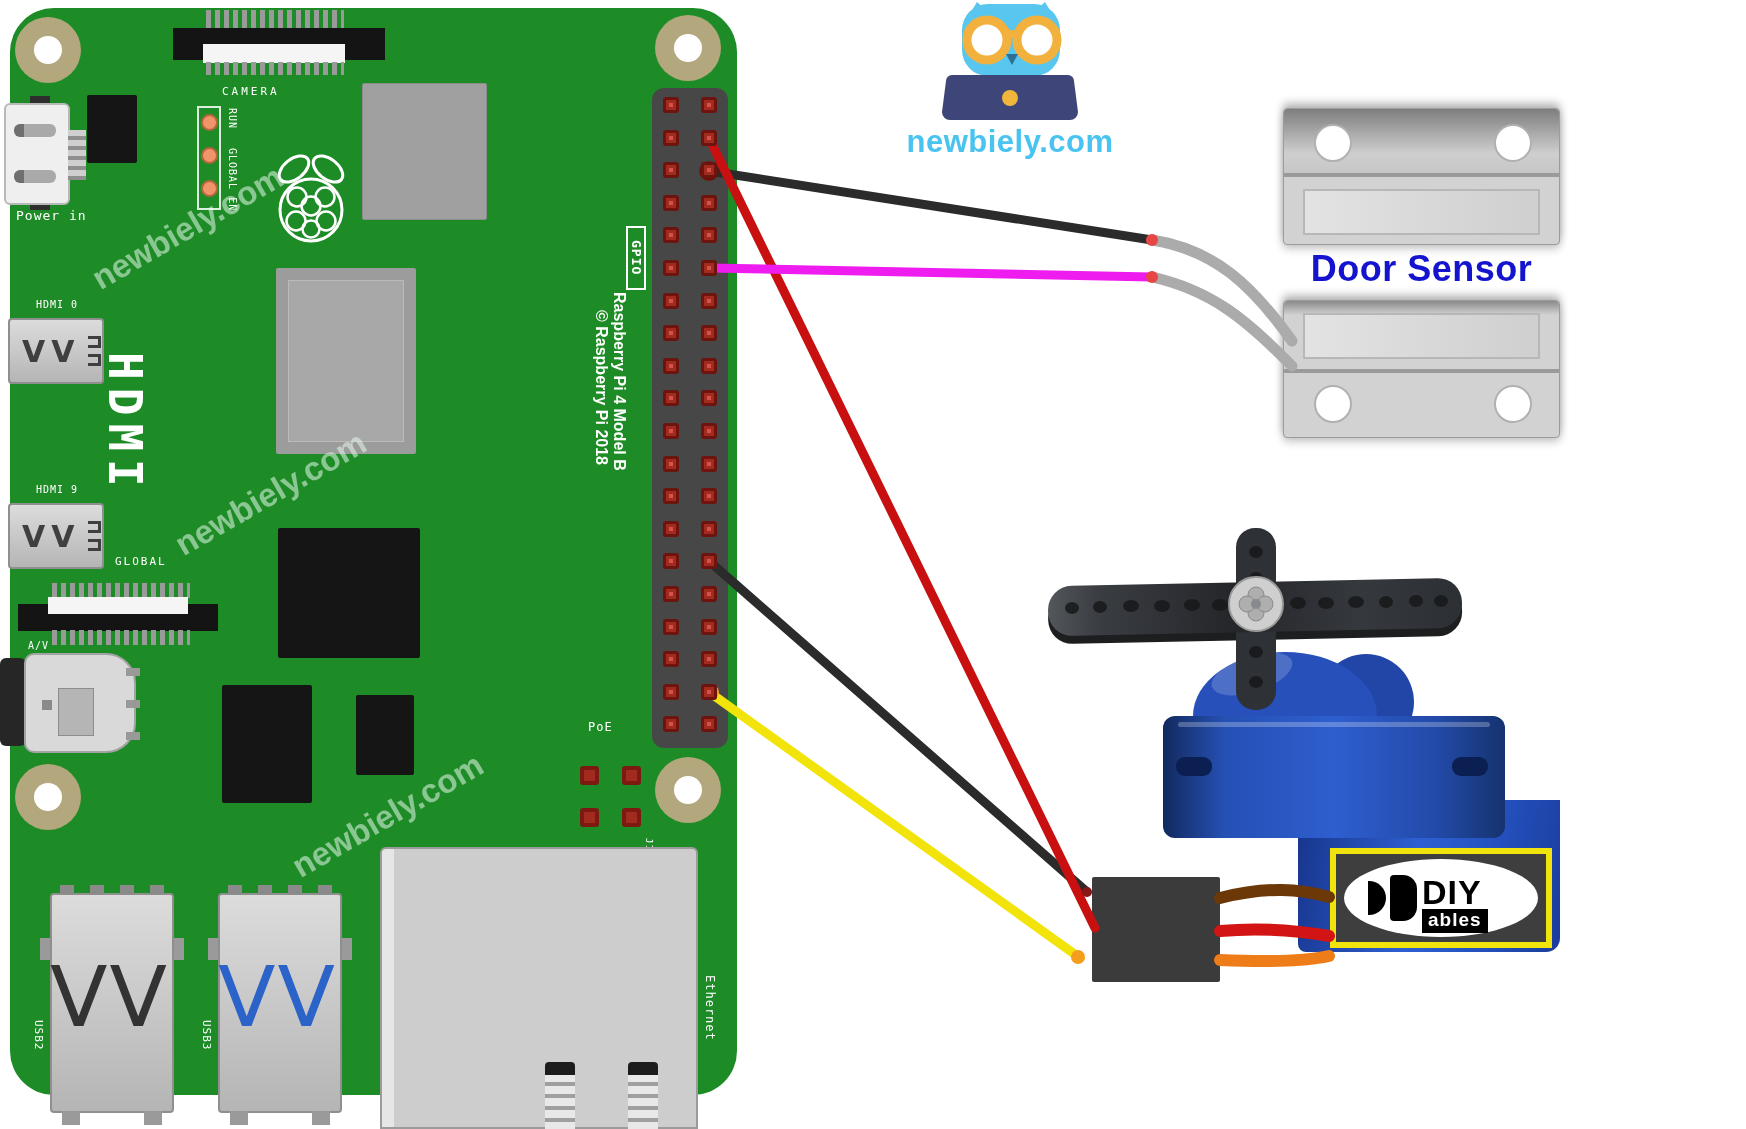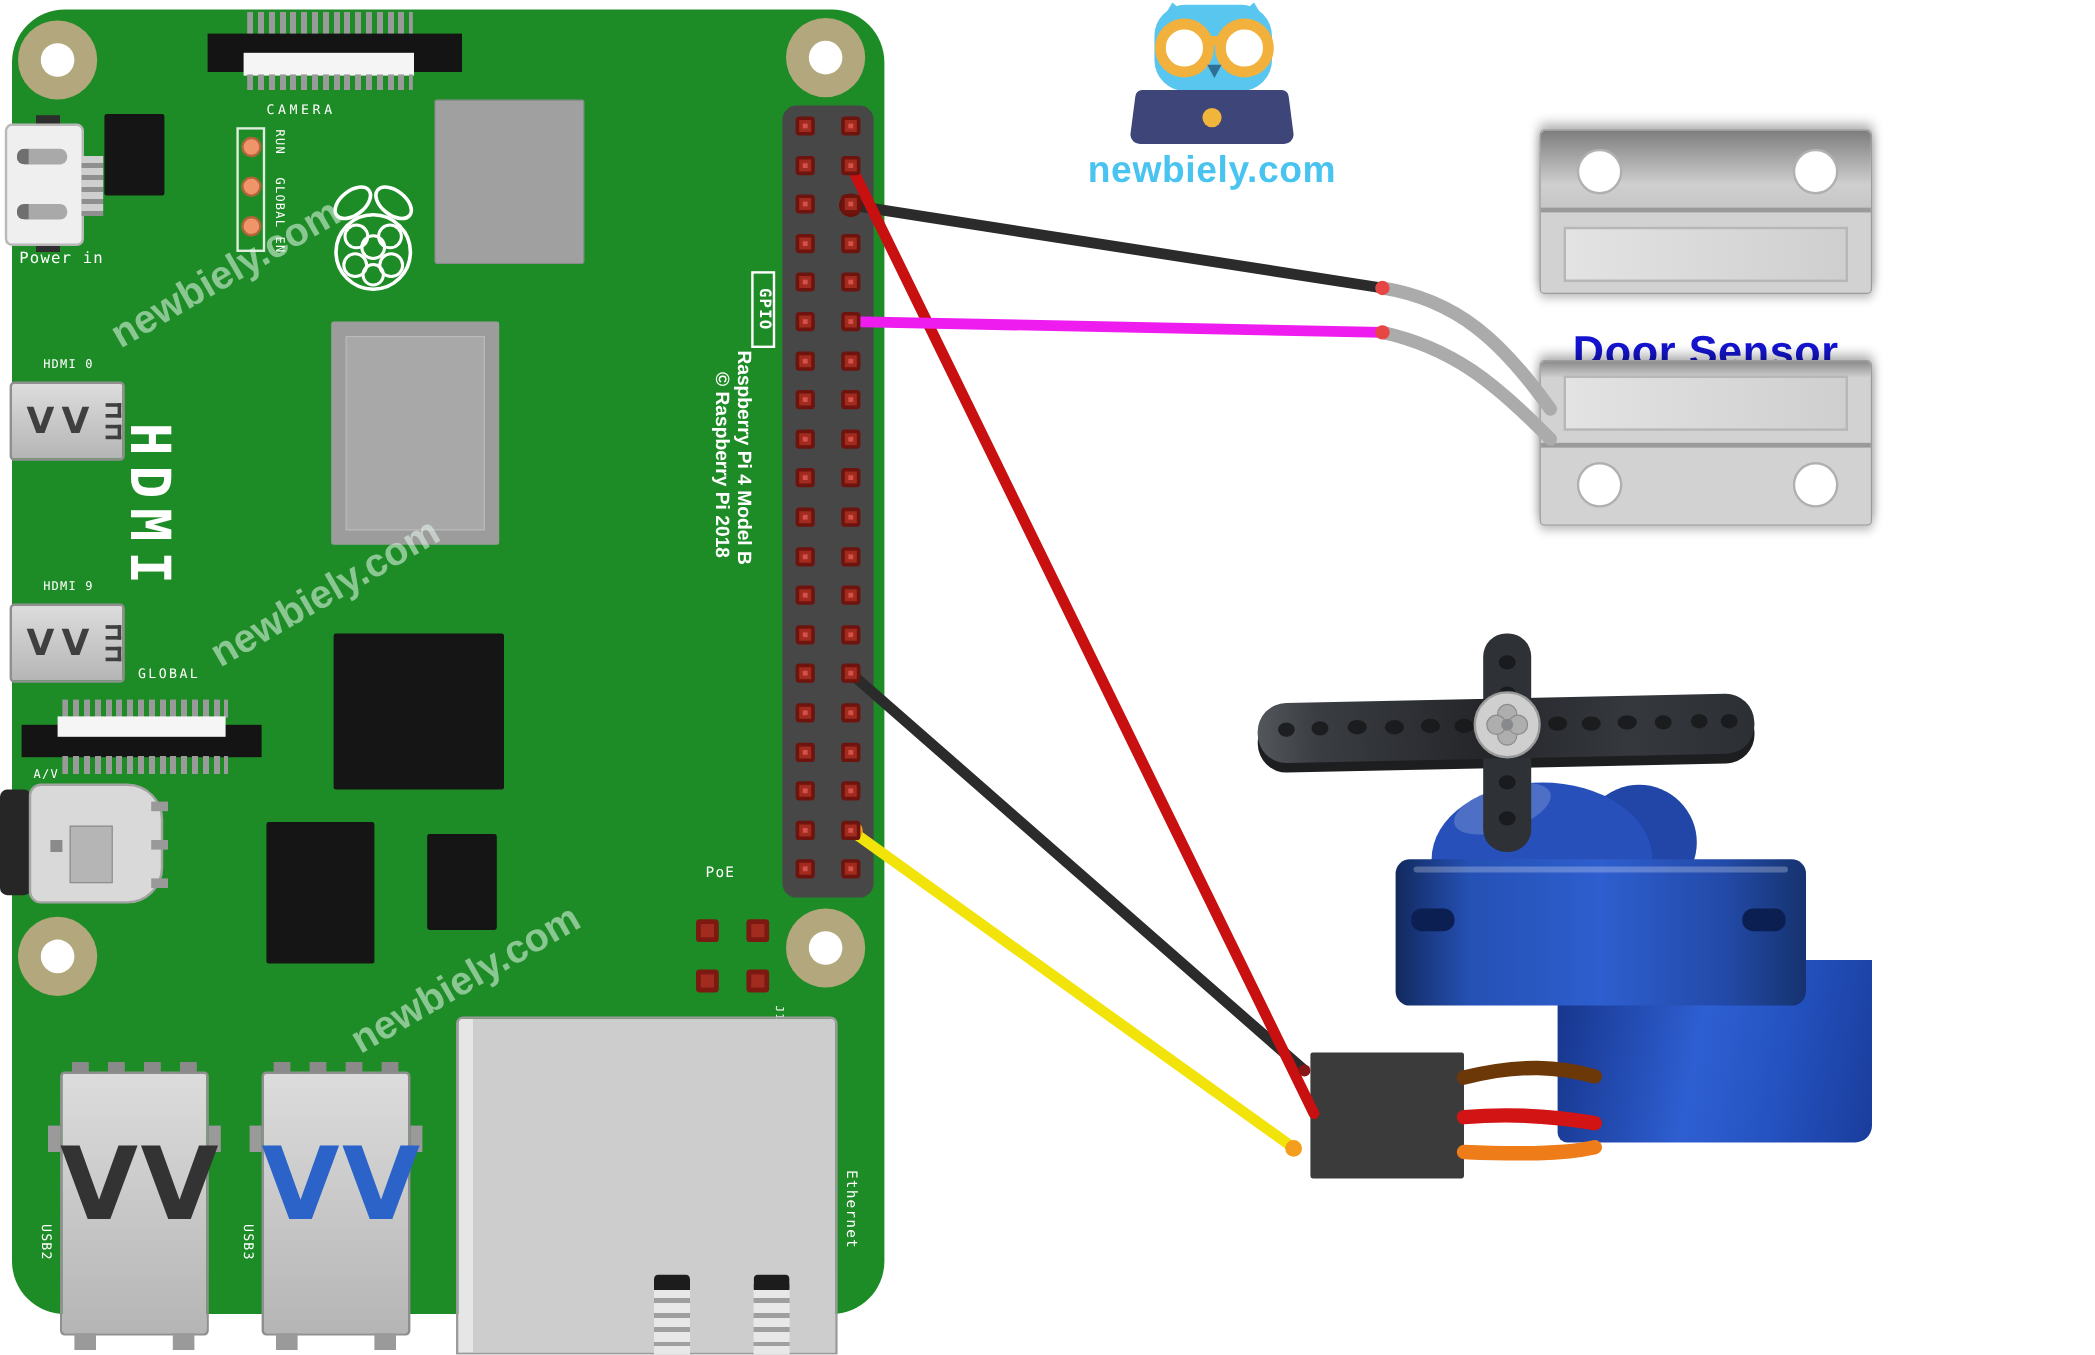--- a/index.html
+++ b/index.html
@@ -189,7 +189,7 @@
     <div class="abs" style="left:0;top:64px;width:100%;height:4px;background:#9a9a9a;"></div>
     <div class="inset" style="top:80px;"></div>
   </div>
-  <div class="door-label" style="color: rgb(20, 20, 207); margin-top: 24px;">Door Sensor</div>
+  <div class="door-label" style="color: rgb(20, 20, 207);">Door Sensor</div>
   <div class="sensor" style="left:1283px;top:300px;height:138px;">
     <div class="abs" style="left:0;top:0;width:100%;height:14px;background:linear-gradient(180deg,#8a8a8a,#d2d2d2);border-radius:4px 4px 0 0;"></div>
     <div class="inset" style="top:12px;"></div>

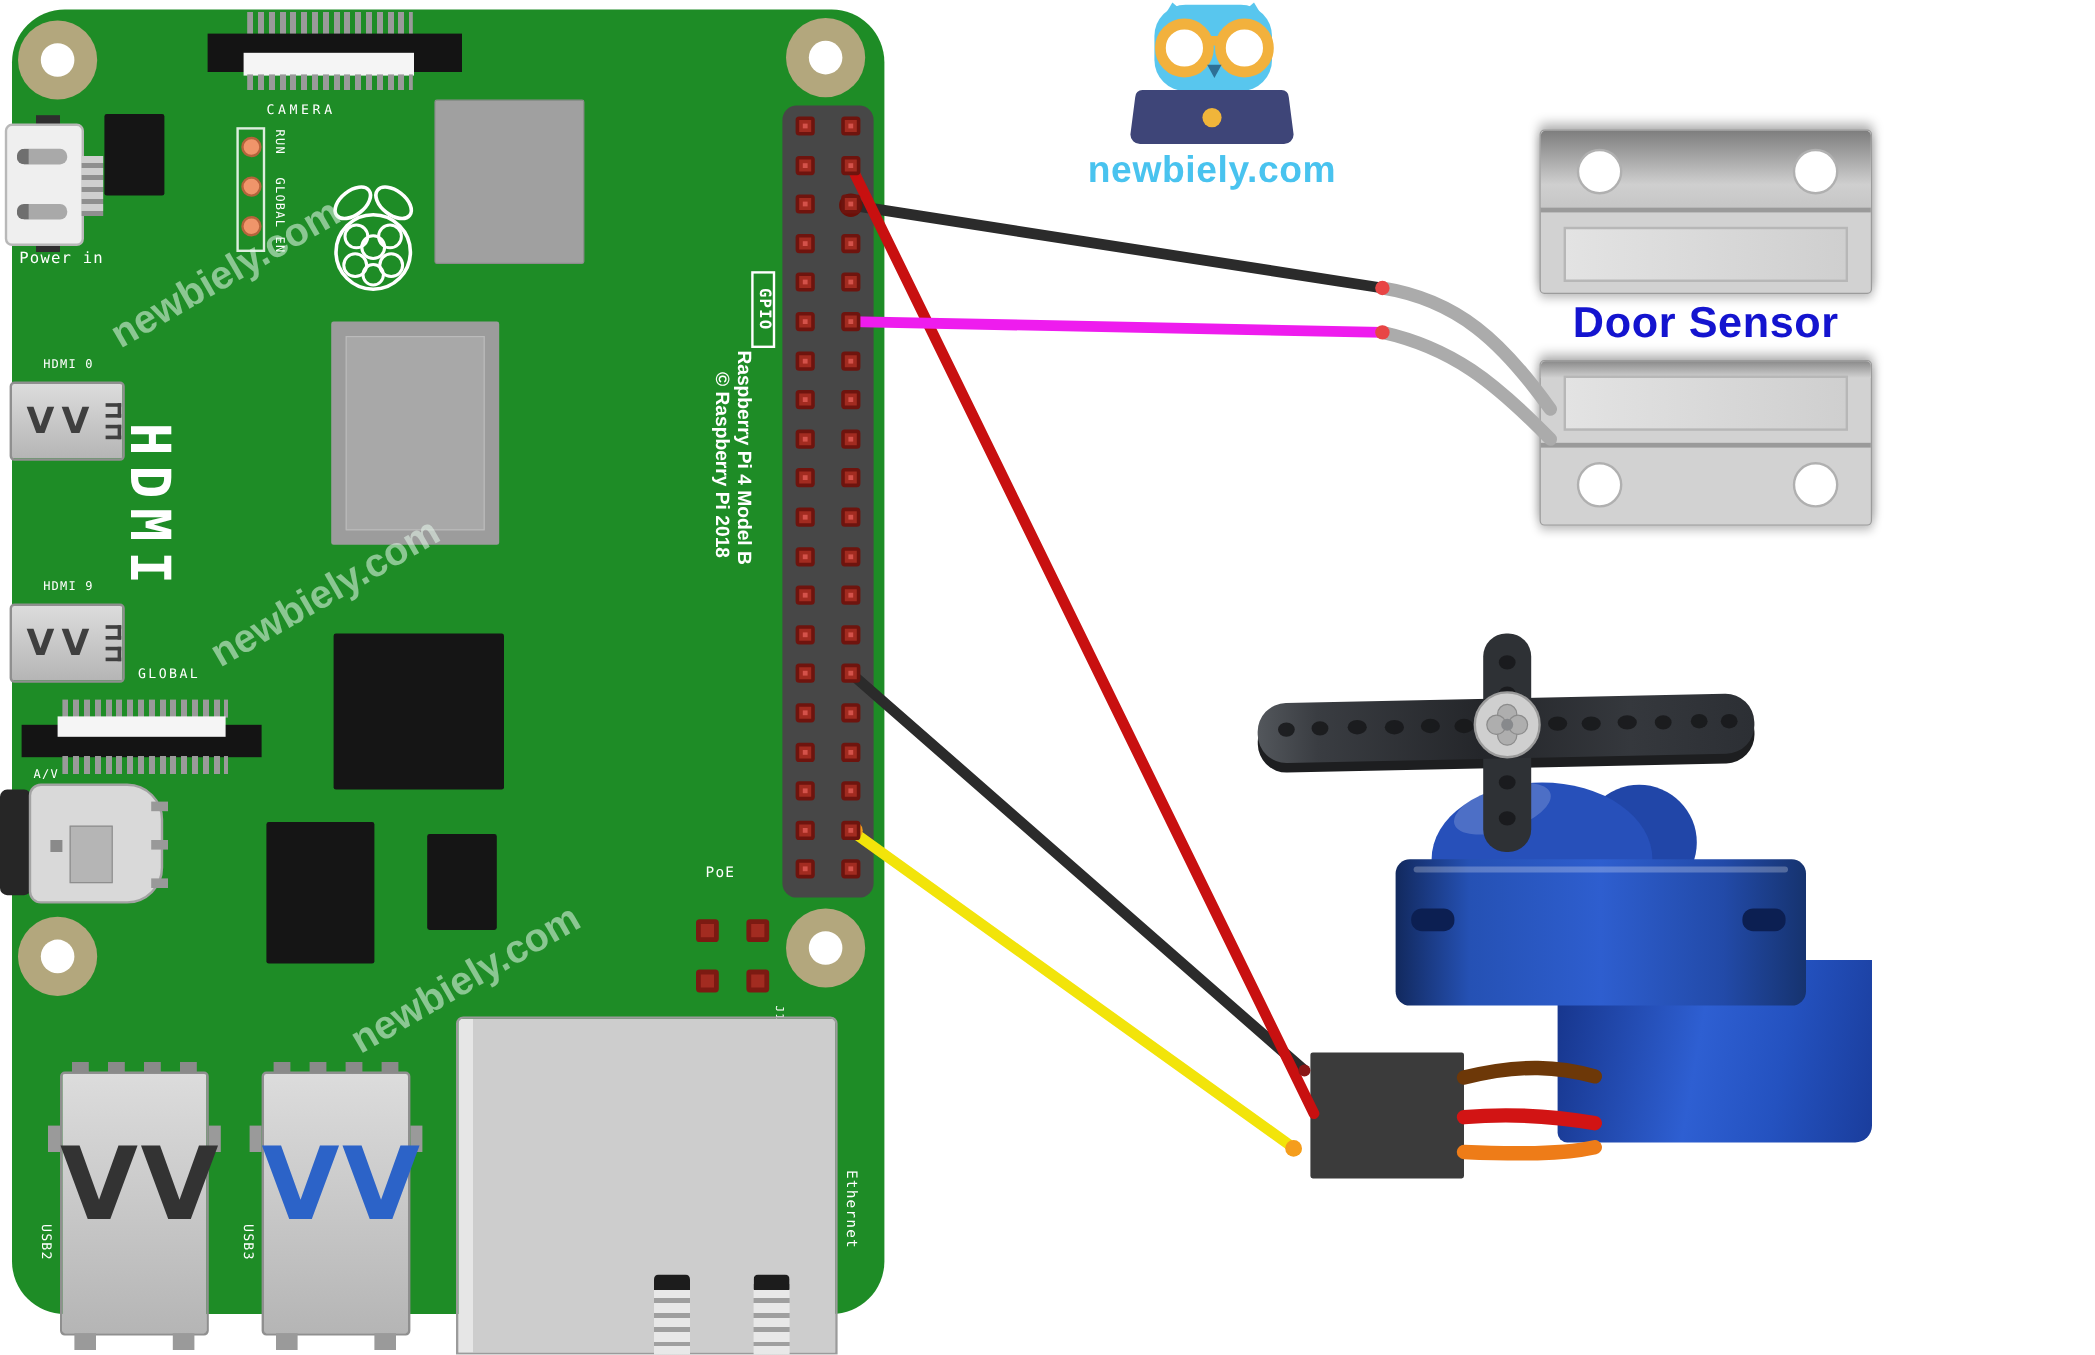--- a/index.html
+++ b/index.html
@@ -199,6 +199,14 @@
   </div>
 
   <div class="abs servo-body"></div>
+  <div class="abs diy-label">
+    <div class="diy-ellipse">
+      <div class="diy-icon-a"></div>
+      <div class="diy-icon-b"></div>
+      <div class="diy-txt">DIY</div>
+      <div class="diy-sub">ables</div>
+    </div>
+  </div>
 
   <div class="abs" style="left:1092px;top:877px;width:128px;height:105px;background:#3b3b3b;border-radius:2px;"></div>
 

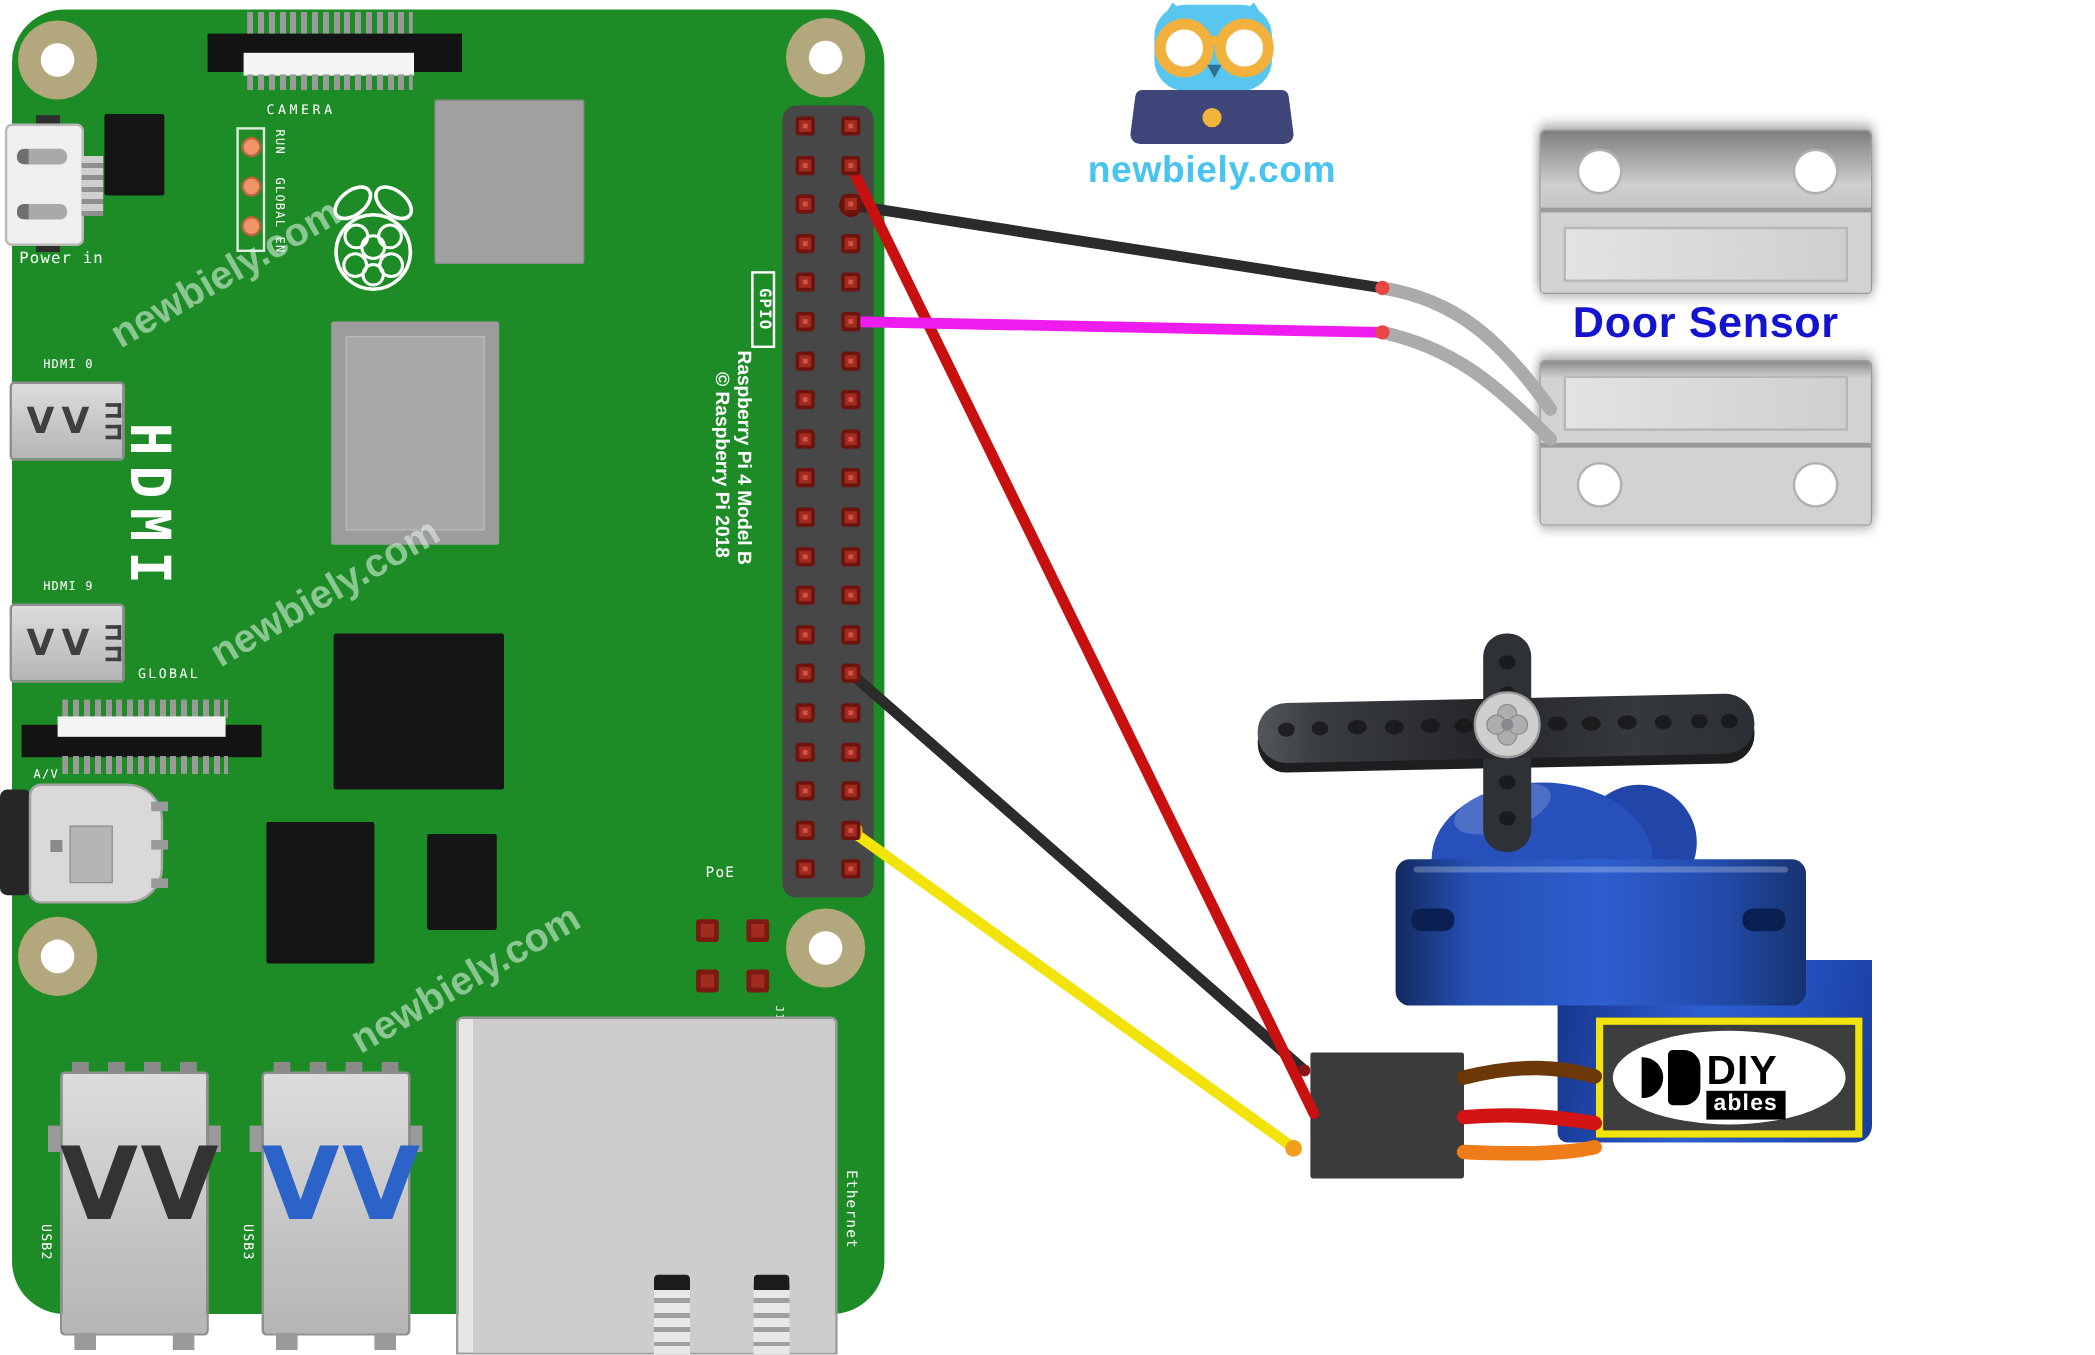--- a/index.html
+++ b/index.html
@@ -26,8 +26,8 @@
   
   .silverbody{background:linear-gradient(180deg,#dcdcdc,#b5b5b5);border:2px solid #8f8f8f;border-radius:4px;}
   .usb{position:absolute;width:124px;height:220px;}
-  .usb .tongues{position:absolute;left:0;top:52px;width:100%;text-align:right;
-       font-family:"DejaVu Sans",sans-serif;font-weight:bold;font-size:84px;line-height:84px;letter-spacing:2px;}
+  .usb .tongues{position:absolute;left:0;top:62px;width:100%;text-align:left;
+       font-family:"DejaVu Sans",sans-serif;font-weight:normal;font-size:84px;line-height:84px;letter-spacing:2px;}
   .usb .foot{position:absolute;bottom:-12px;width:18px;height:14px;background:#9a9a9a;}
   .sidetab{position:absolute;width:10px;height:22px;background:#9a9a9a;}
   .toptab{position:absolute;width:14px;height:9px;background:#8a8a8a;top:-8px;}

